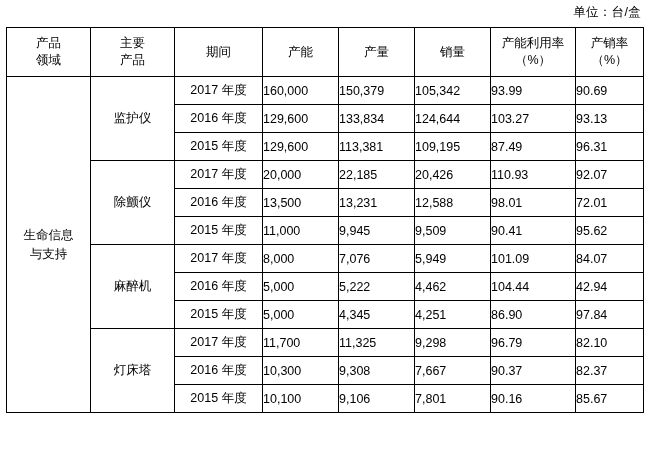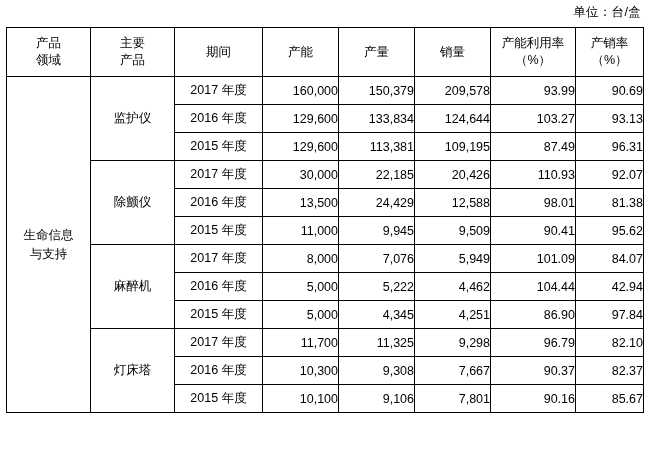--- a/index.html
+++ b/index.html
@@ -72,7 +72,6 @@
     text-align: center;
   }
   .td-right {
-    text-align: right;
     padding-right: 7px;
   }
   .td-area {

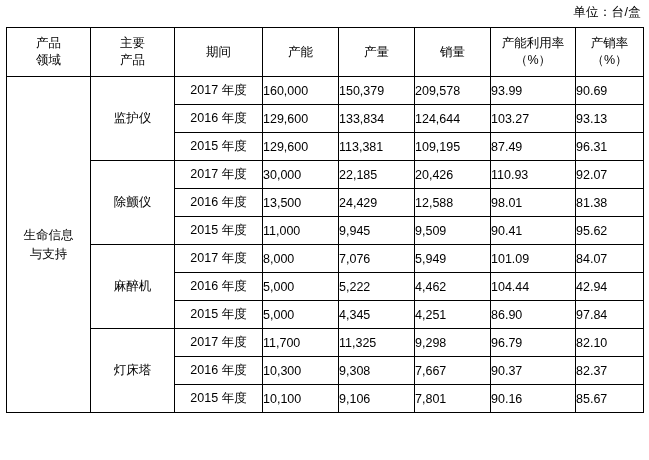--- a/index.html
+++ b/index.html
@@ -149,7 +149,7 @@
         <td class="td-center nowrap">2017 年度</td>
         <td class="td-right">160,000</td>
         <td class="td-right">150,379</td>
-        <td class="td-right">209,578</td>
+        <td class="td-right">105,342</td>
         <td class="td-right">93.99</td>
         <td class="td-right">90.69</td>
       </tr>

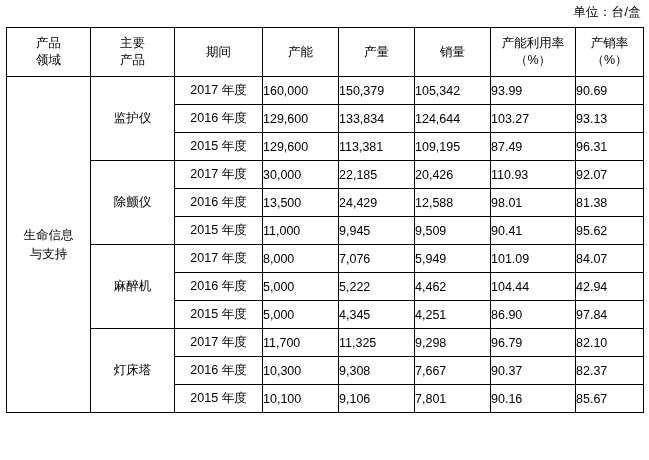--- a/index.html
+++ b/index.html
@@ -173,7 +173,7 @@
       <tr>
         <td class="td-prod" rowspan="3">除颤仪</td>
         <td class="td-center nowrap">2017 年度</td>
-        <td class="td-right">30,000</td>
+        <td class="td-right">20,000</td>
         <td class="td-right">22,185</td>
         <td class="td-right">20,426</td>
         <td class="td-right">110.93</td>

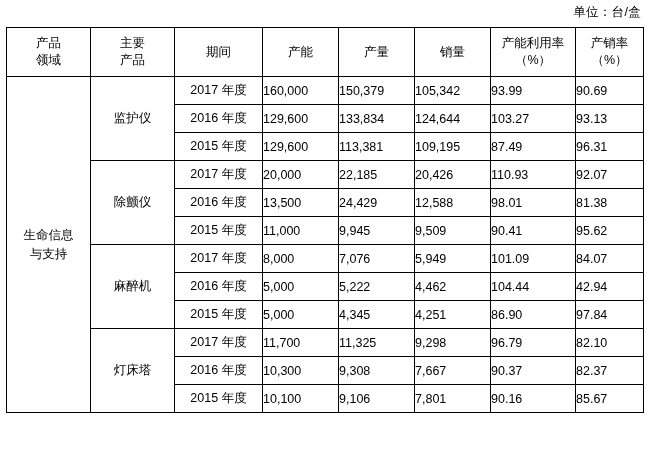--- a/index.html
+++ b/index.html
@@ -182,7 +182,7 @@
       <tr>
         <td class="td-center nowrap">2016 年度</td>
         <td class="td-right">13,500</td>
-        <td class="td-right">24,429</td>
+        <td class="td-right">13,231</td>
         <td class="td-right">12,588</td>
         <td class="td-right">98.01</td>
         <td class="td-right">81.38</td>

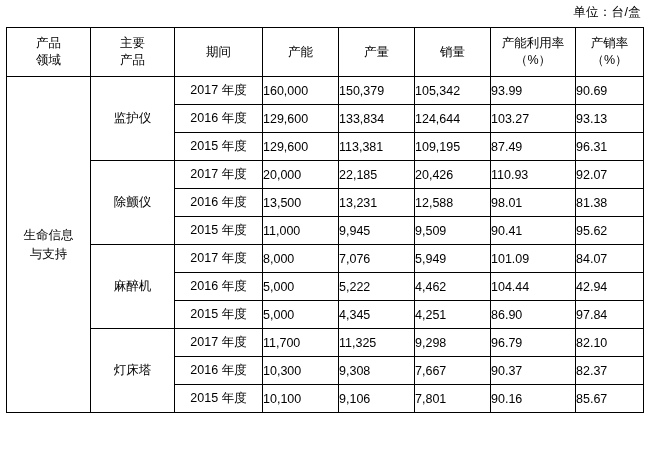--- a/index.html
+++ b/index.html
@@ -185,7 +185,7 @@
         <td class="td-right">13,231</td>
         <td class="td-right">12,588</td>
         <td class="td-right">98.01</td>
-        <td class="td-right">81.38</td>
+        <td class="td-right">72.01</td>
       </tr>
       <tr>
         <td class="td-center nowrap">2015 年度</td>

